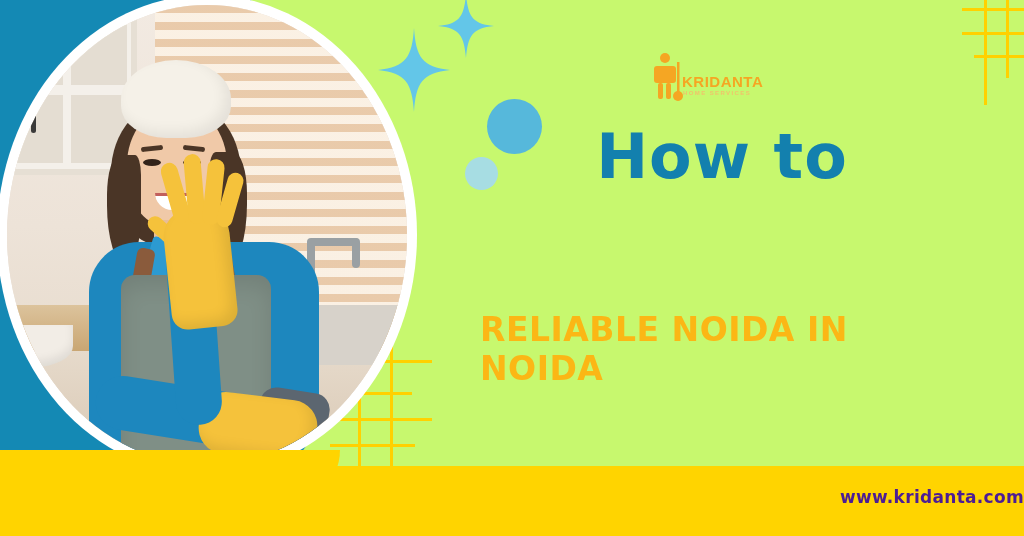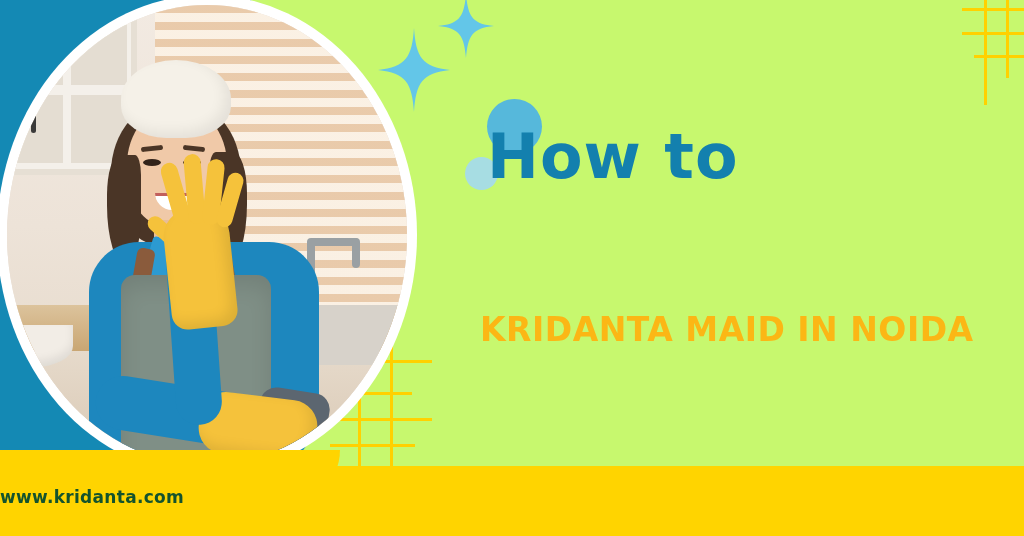--- a/index.html
+++ b/index.html
@@ -305,6 +305,18 @@
     <div class="yellow-bottom"></div>
   </div>
 
+  <div class="logo">
+    <svg width="36" height="52" viewBox="0 0 36 52">
+      <circle cx="17" cy="6" r="5" fill="#F5A623"></circle>
+      <path d="M9 14 h16 a3 3 0 0 1 3 3 v11 a3 3 0 0 1 -3 3 h-16 a3 3 0 0 1 -3 -3 v-11 a3 3 0 0 1 3 -3 z" fill="#F5A623"></path>
+      <rect x="10" y="31" width="5" height="16" rx="2" fill="#F5A623"></rect>
+      <rect x="18" y="31" width="5" height="16" rx="2" fill="#F5A623"></rect>
+      <rect x="29" y="10" width="2.5" height="30" fill="#F5A623"></rect>
+      <circle cx="30" cy="44" r="5" fill="#F5A623"></circle>
+    </svg>
+    <div class="logo-name">KRIDANTA</div>
+    <div class="logo-tag">HOME SERVICES</div>
+  </div>
 
   <div class="headline">
     <span class="l1">How to</span>

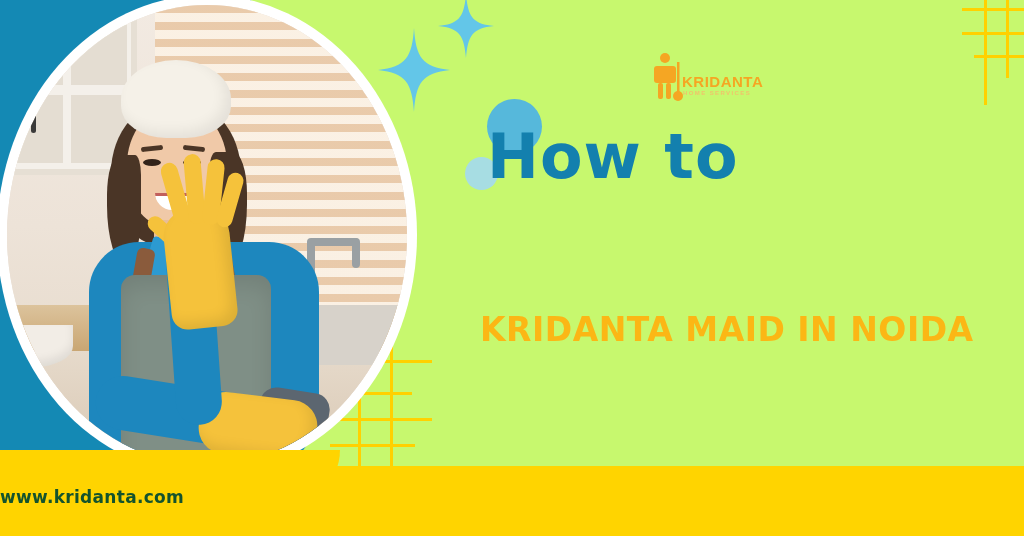--- a/index.html
+++ b/index.html
@@ -179,6 +179,7 @@
     font-size:62px;
     line-height:0.94;
     letter-spacing:1px;
+    text-align:center;
   }
   .headline .l2{display:block;margin-left:-14px;}
   .subline{

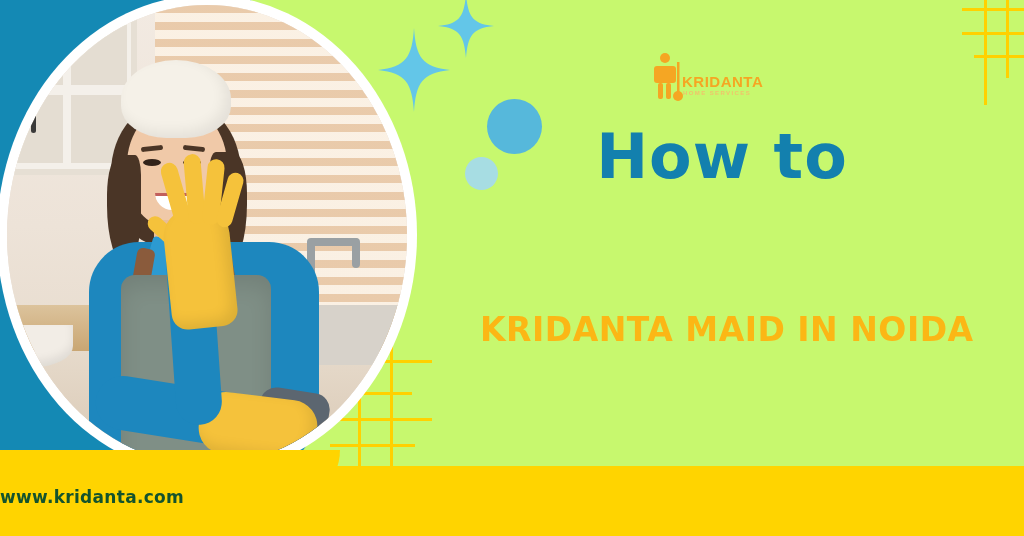--- a/index.html
+++ b/index.html
@@ -323,7 +323,7 @@
     <span class="l1">How to</span>
   </div>
 
-  <div class="subline">KRIDANTA MAID IN NOIDA</div>
+  <div class="subline">RELIABLE NOIDA IN NOIDA</div>
 
   <div class="footer"></div>
   <div class="footer-url">www.kridanta.com</div>

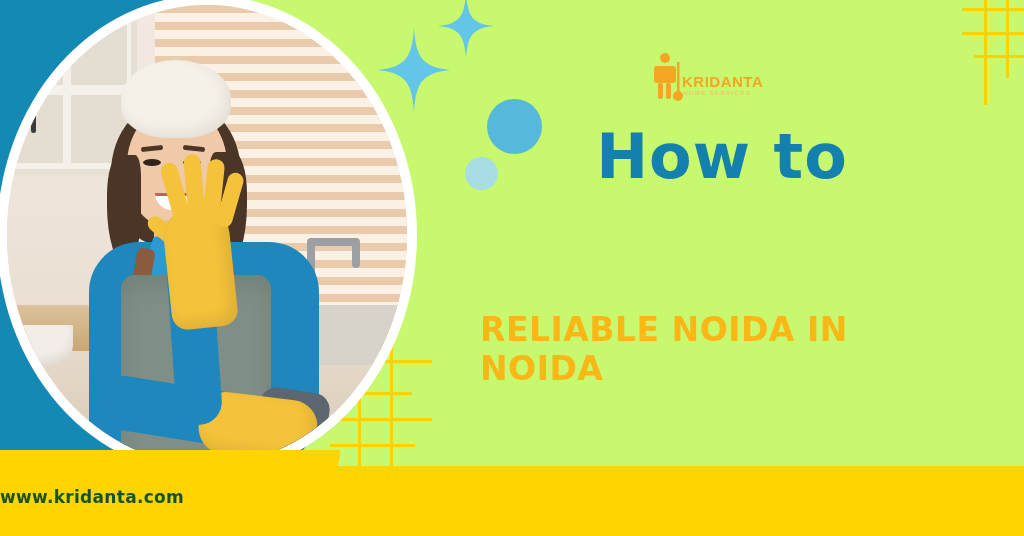--- a/index.html
+++ b/index.html
@@ -198,8 +198,8 @@
   }
   .footer-url{
     position:absolute;left:0;top:487px;width:1024px;
-    text-align:left;
-    color:#14532d;
+    text-align:right;
+    color:#4c1d95;
     font-family:"DejaVu Sans", sans-serif;
     font-weight:bold;
     font-size:17px;

